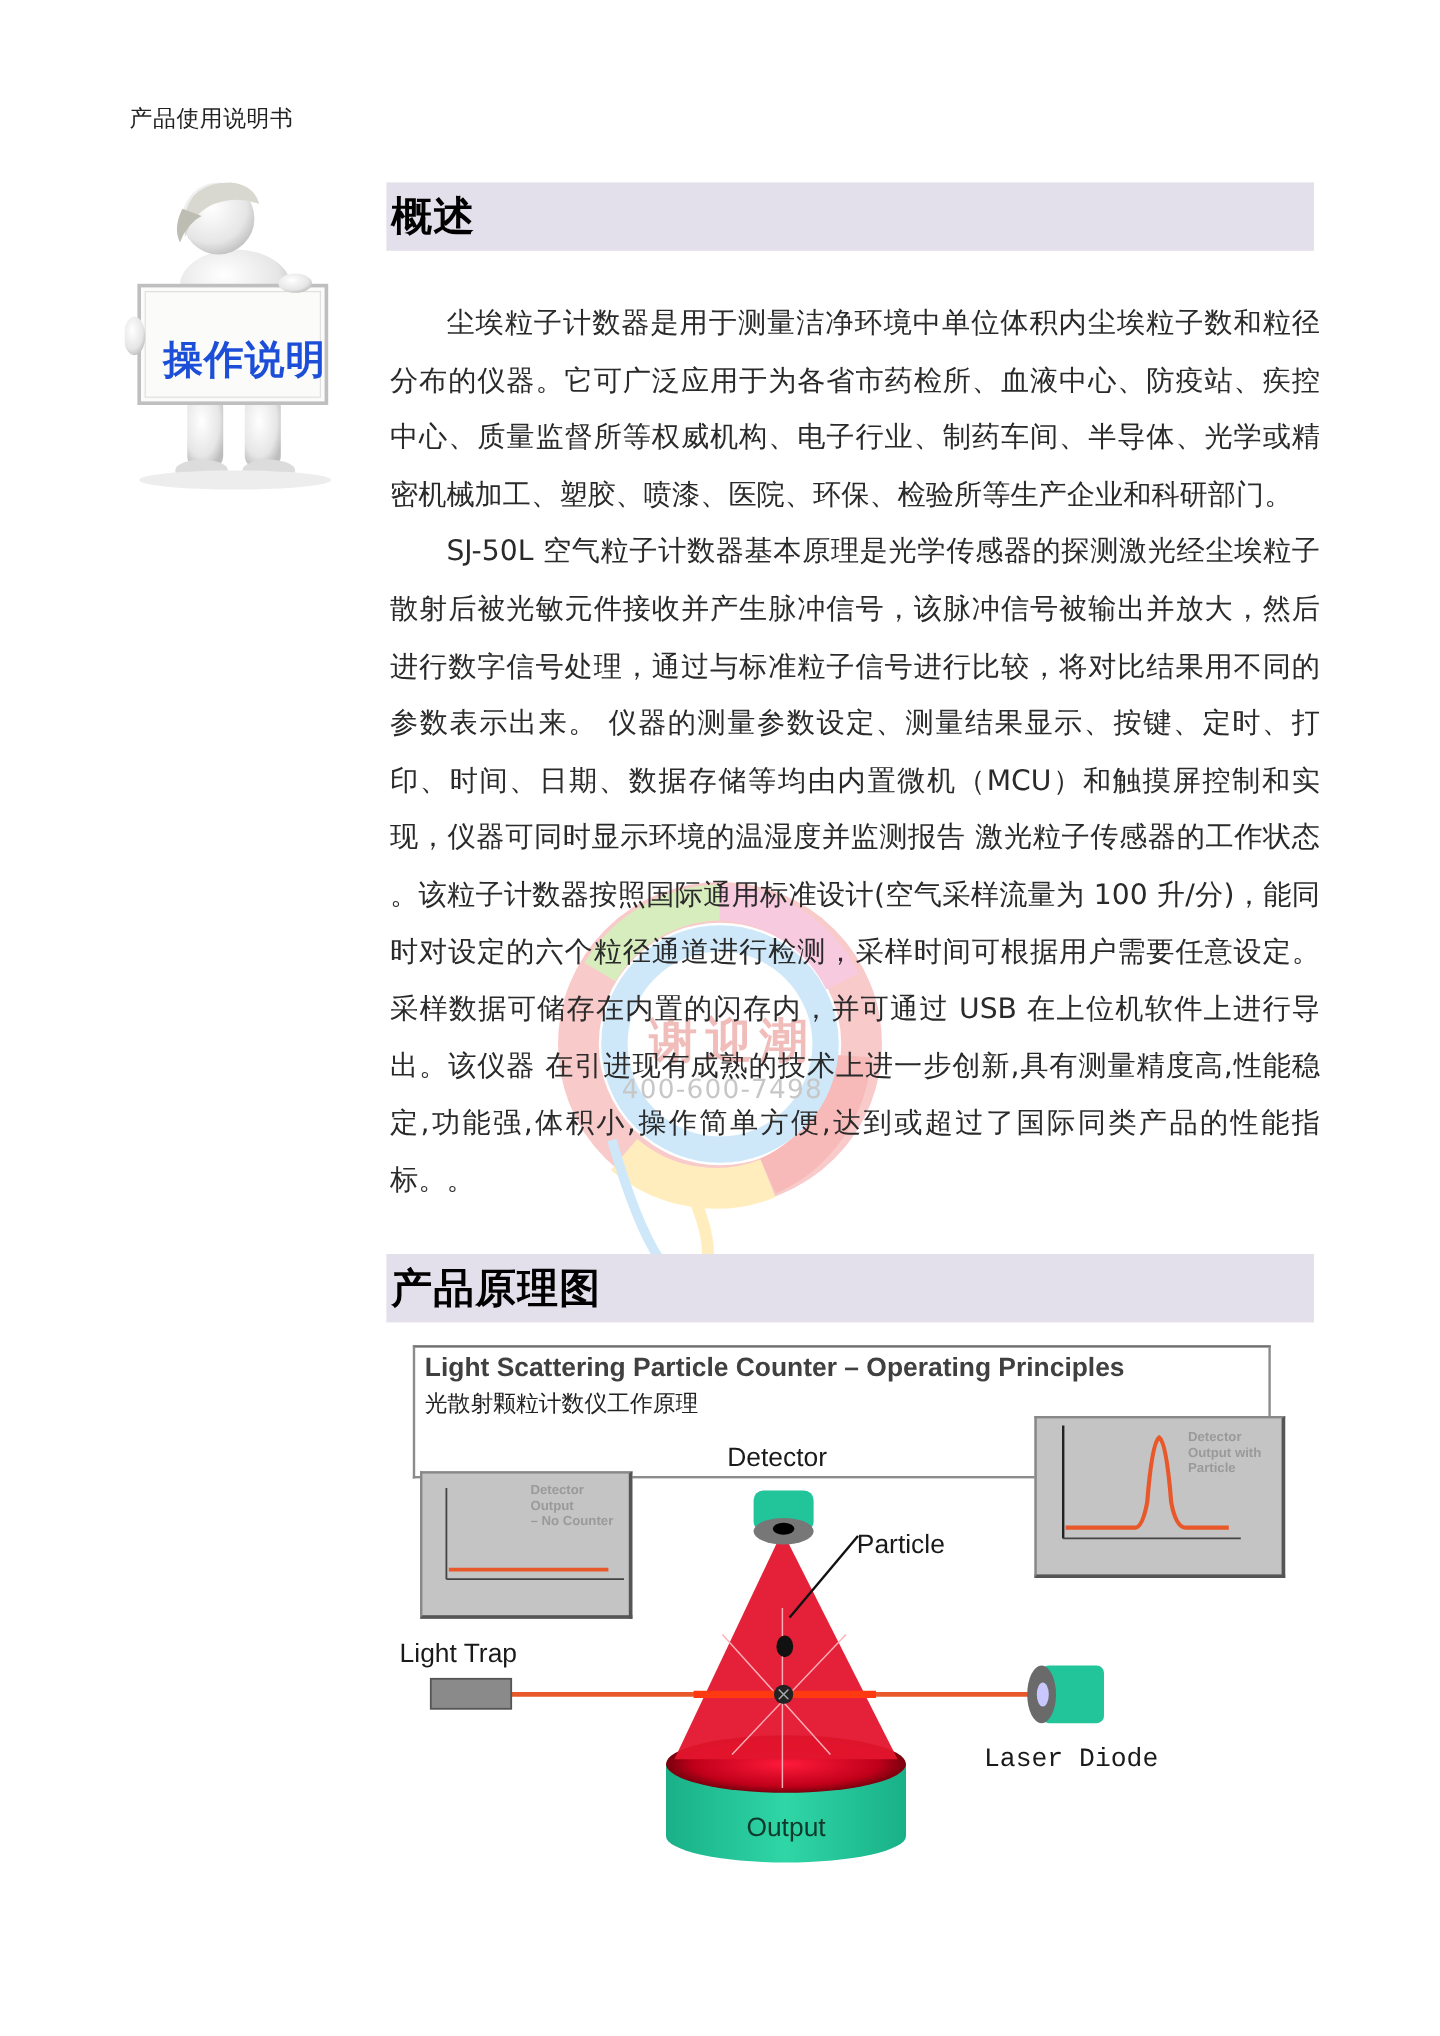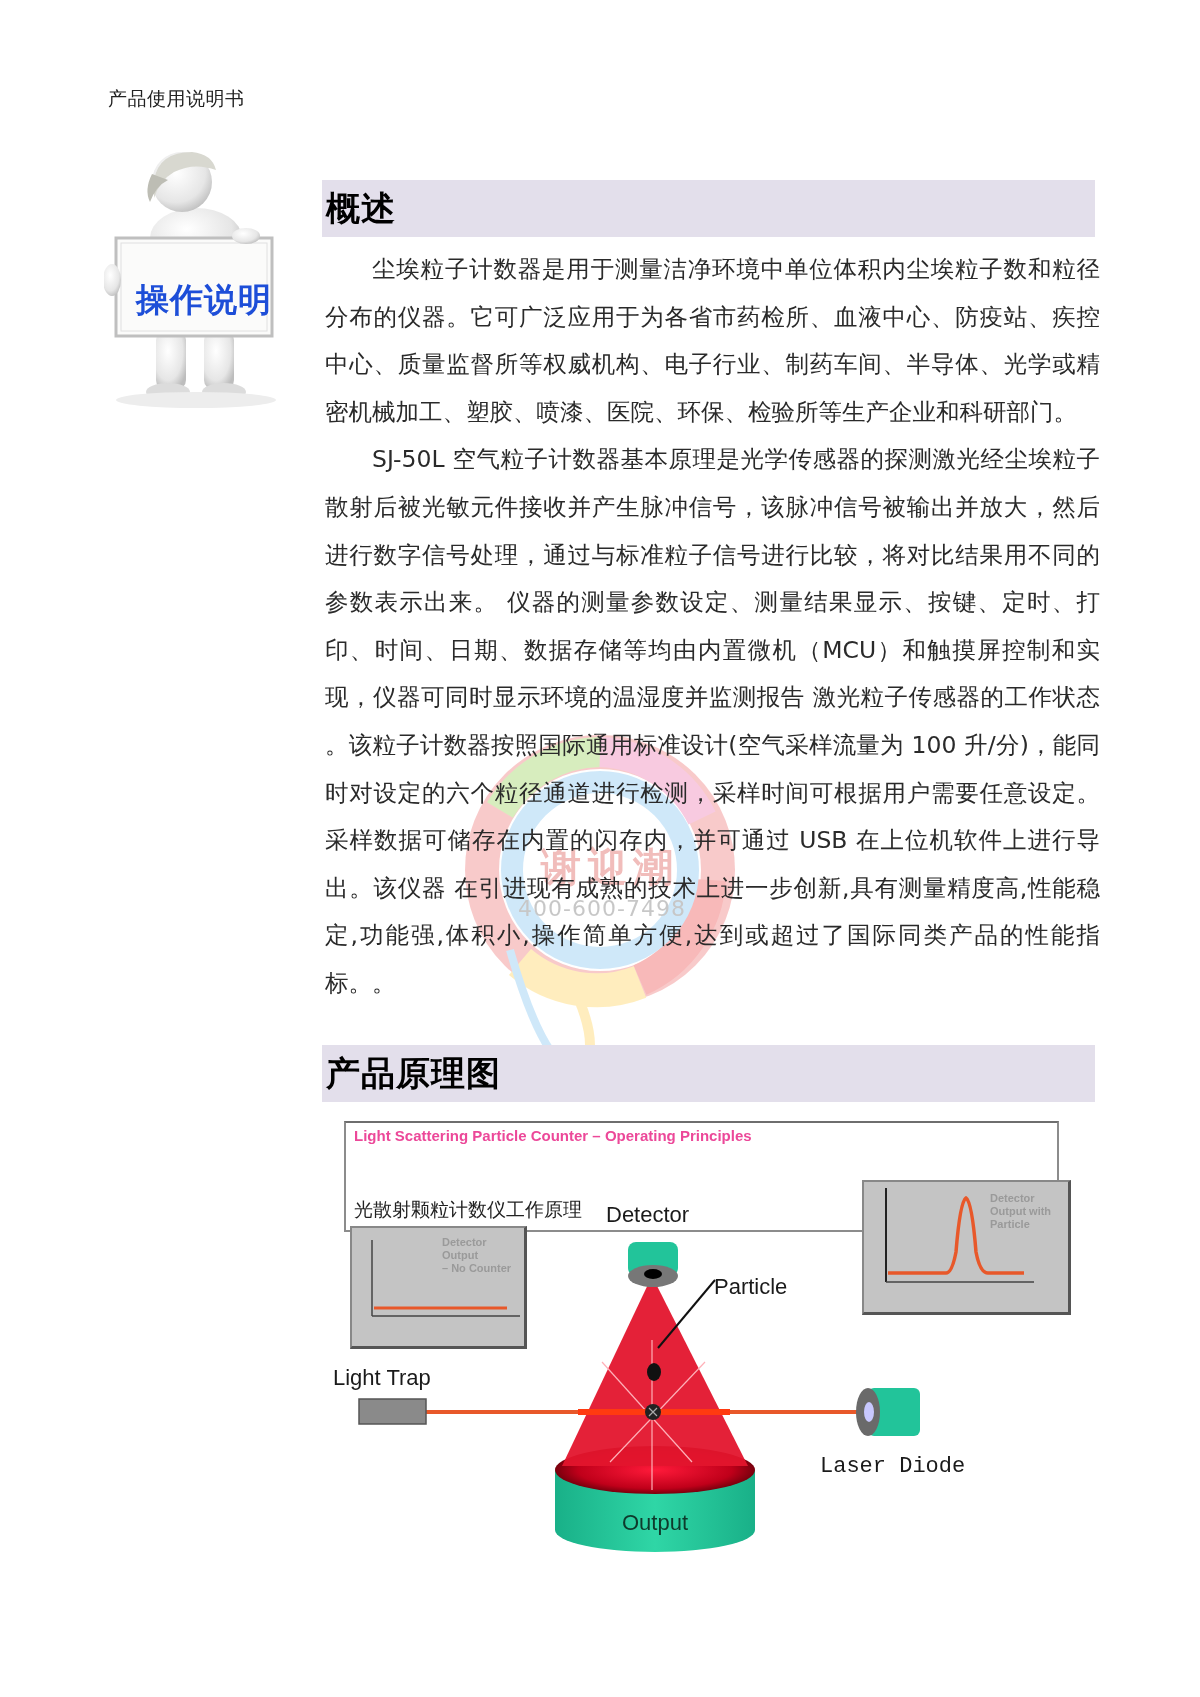--- a/index.html
+++ b/index.html
@@ -110,7 +110,7 @@
   <div class="sign-text">操作说明</div>
 </div>
 
-<div class="abs section-bar" style="top:152px;margin-top:28px;">
+<div class="abs section-bar" style="top:152px;">
   <div class="section-title">概述</div>
 </div>
 

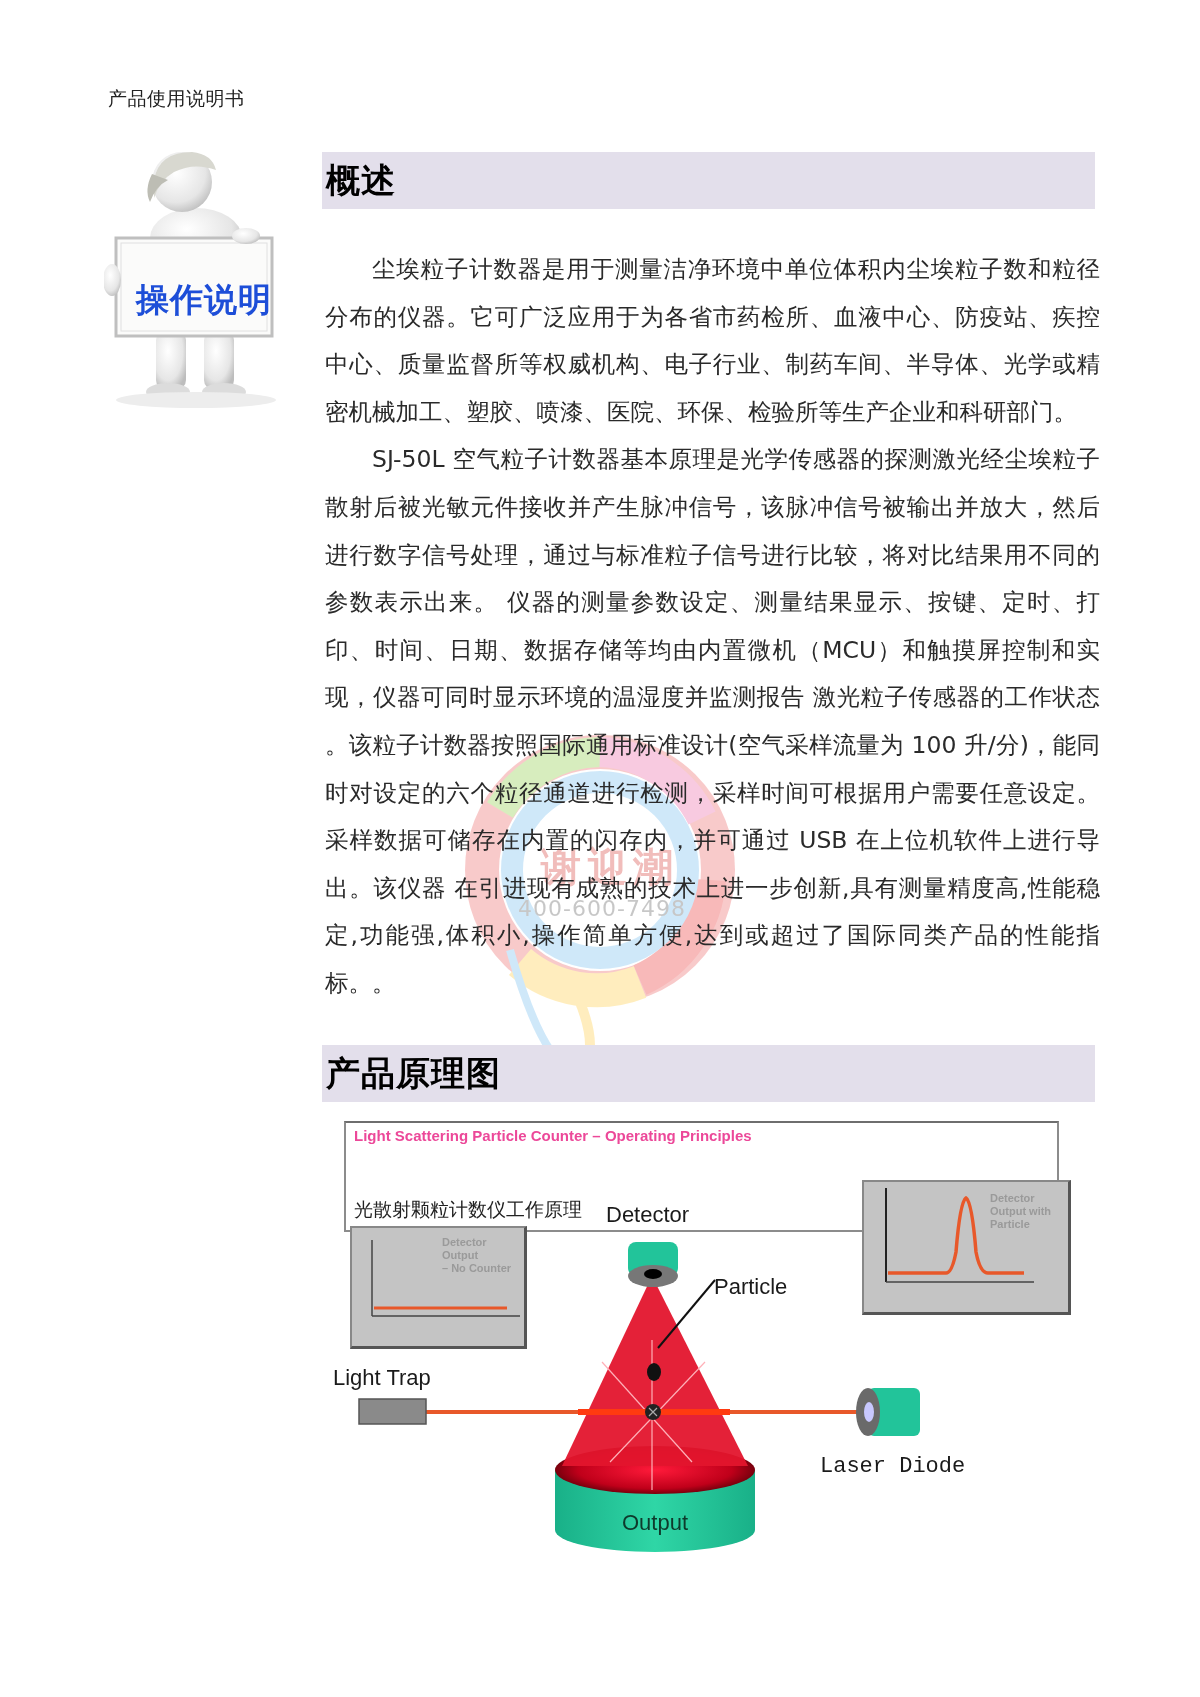--- a/index.html
+++ b/index.html
@@ -53,7 +53,7 @@
     }
     .diag-title-en {
       position: absolute; left: 8px; top: 4px; font-family: "Liberation Sans", sans-serif;
-      font-weight: bold; font-size: 15px; color: #ec4899;
+      font-weight: bold; font-size: 22px; color: #404040;
     }
     .diag-title-cn {
       position: absolute; left: 8px; top: 34px; font-family: "DejaVu Serif", serif;

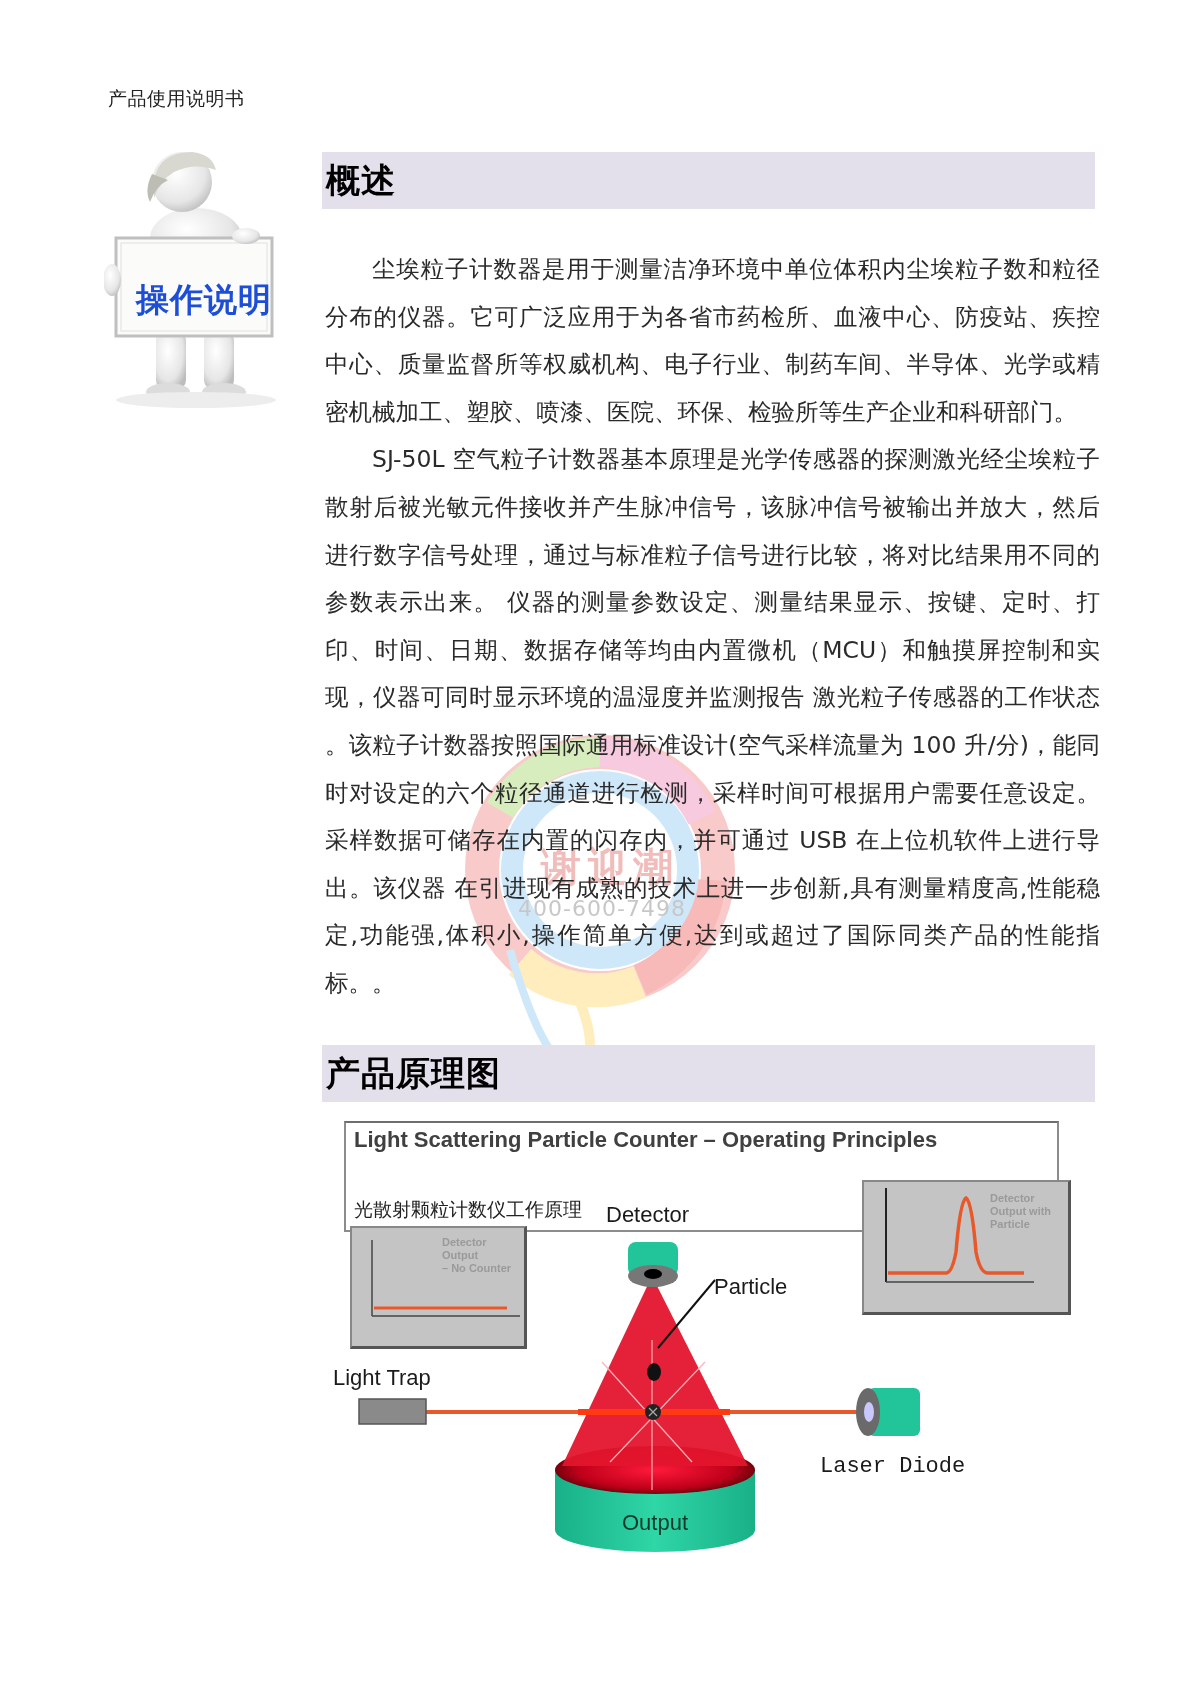--- a/index.html
+++ b/index.html
@@ -57,7 +57,7 @@
     }
     .diag-title-cn {
       position: absolute; left: 8px; top: 34px; font-family: "DejaVu Serif", serif;
-      font-size: 19px; color: #222; margin-top: 40px;
+      font-size: 19px; color: #222;
     }
     .chart-box {
       position: absolute; background: #c4c4c4; border: 2px solid #888;

